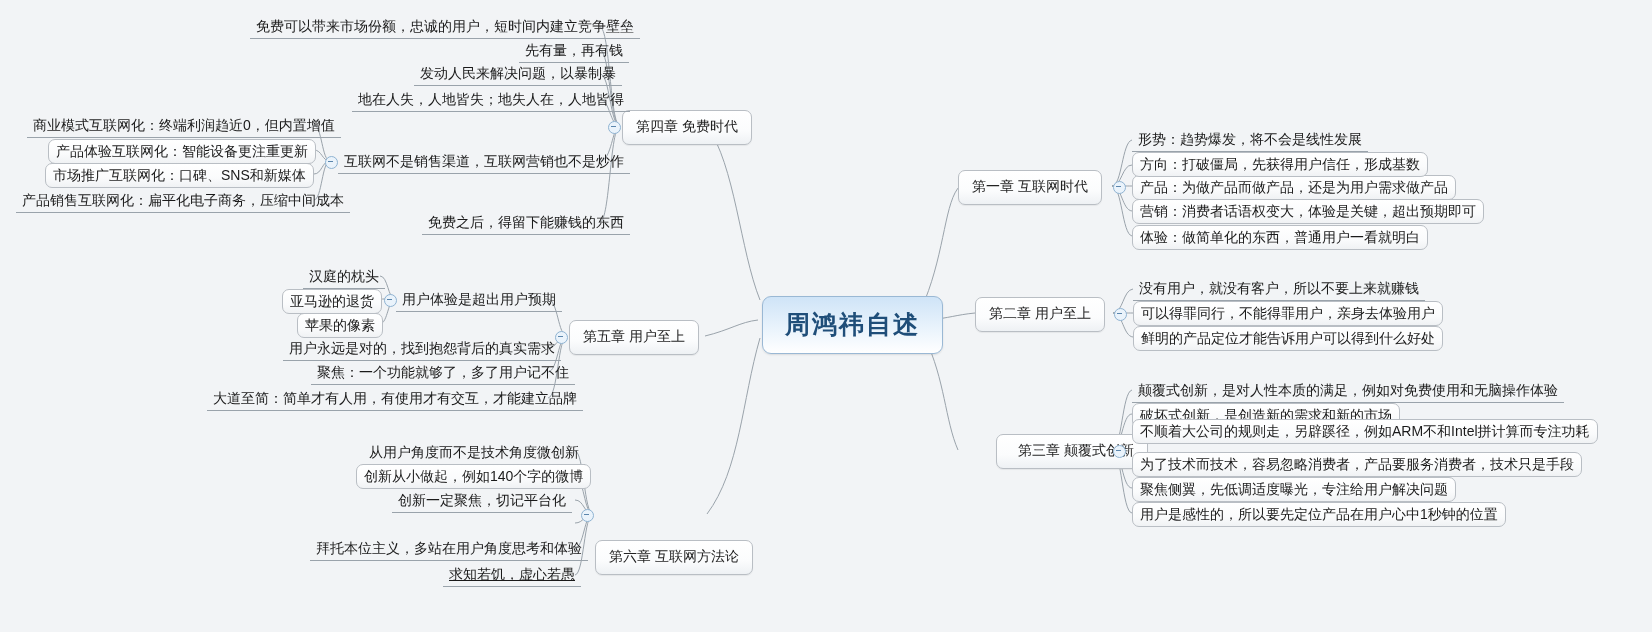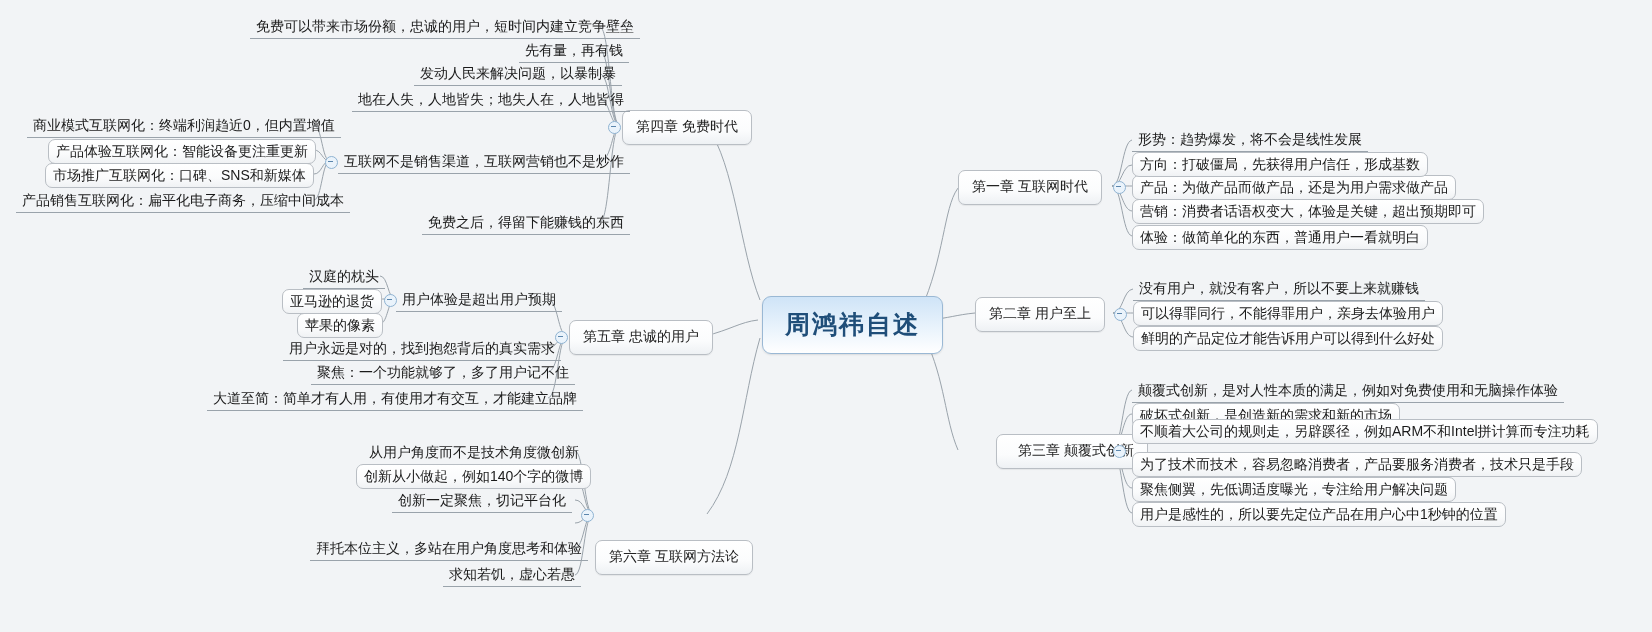--- a/index.html
+++ b/index.html
@@ -239,7 +239,7 @@
   </div>
 
   <div class="node chapter" style="left:569px;top:320px;">
-    <span>第五章 忠诚的用户</span>
+    <span>第五章 用户至上</span>
   </div>
   <div class="toggle" style="left:555px;top:331px;"></div>
 

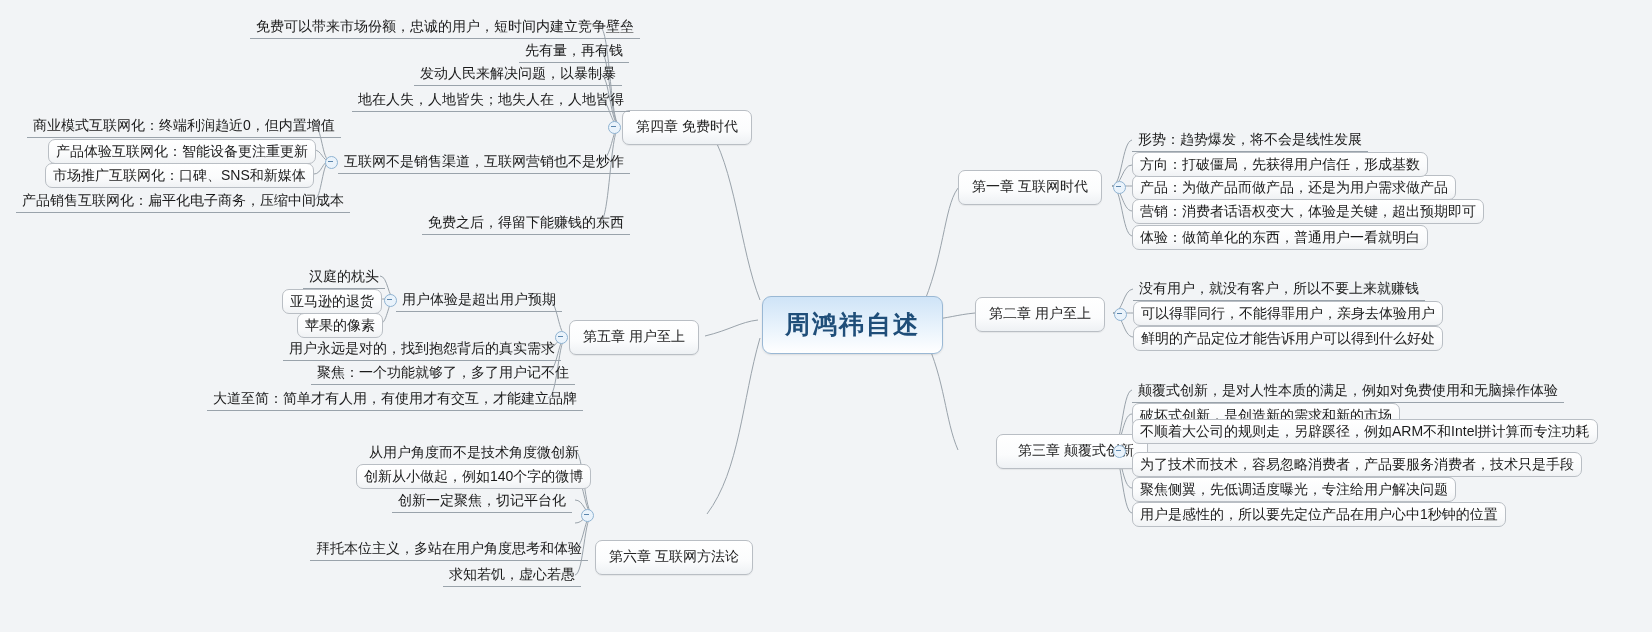--- a/index.html
+++ b/index.html
@@ -285,7 +285,7 @@
   <div class="node leaf" style="left:310px;top:537px;">
     <span>拜托本位主义，多站在用户角度思考和体验</span>
   </div>
-  <div class="node leaf" style="left:443px;top:563px;">
+  <div class="node leaf" style="left:443px;top:563px;text-decoration:underline;">
     <span>求知若饥，虚心若愚</span>
   </div>
 

